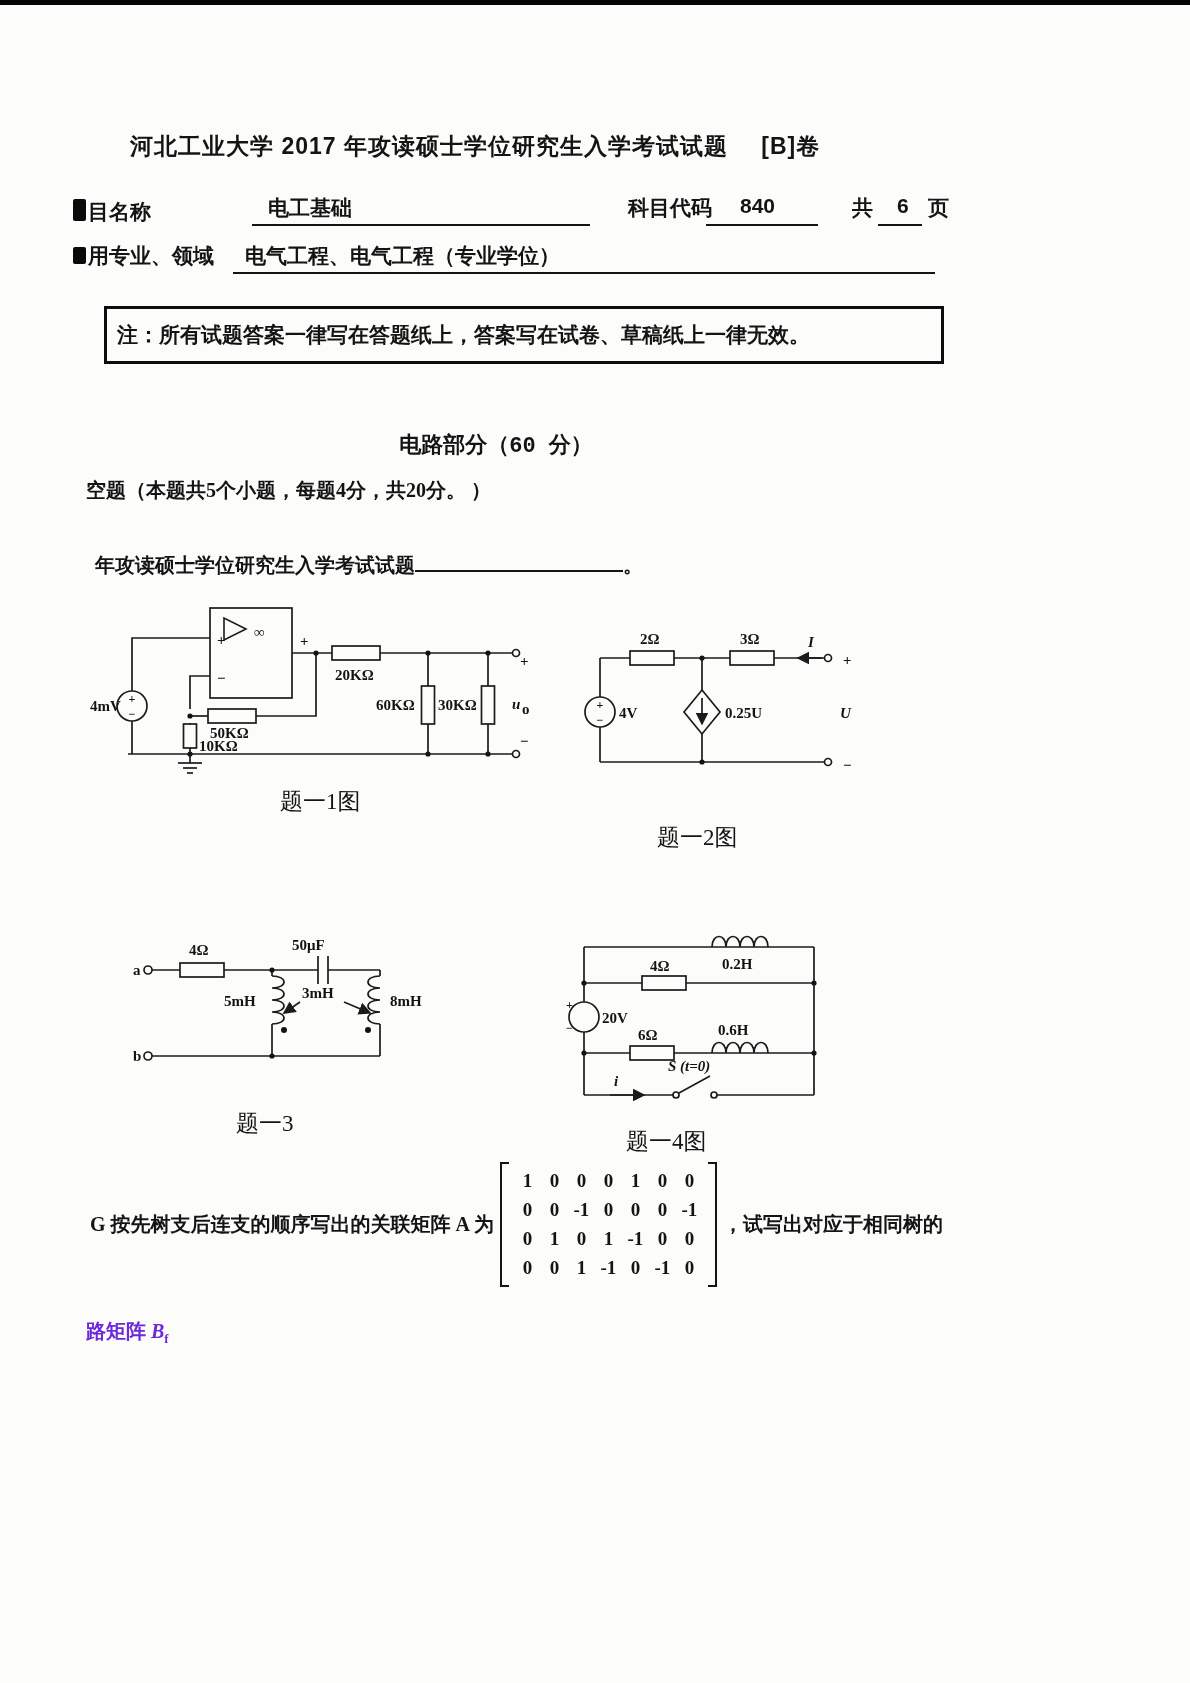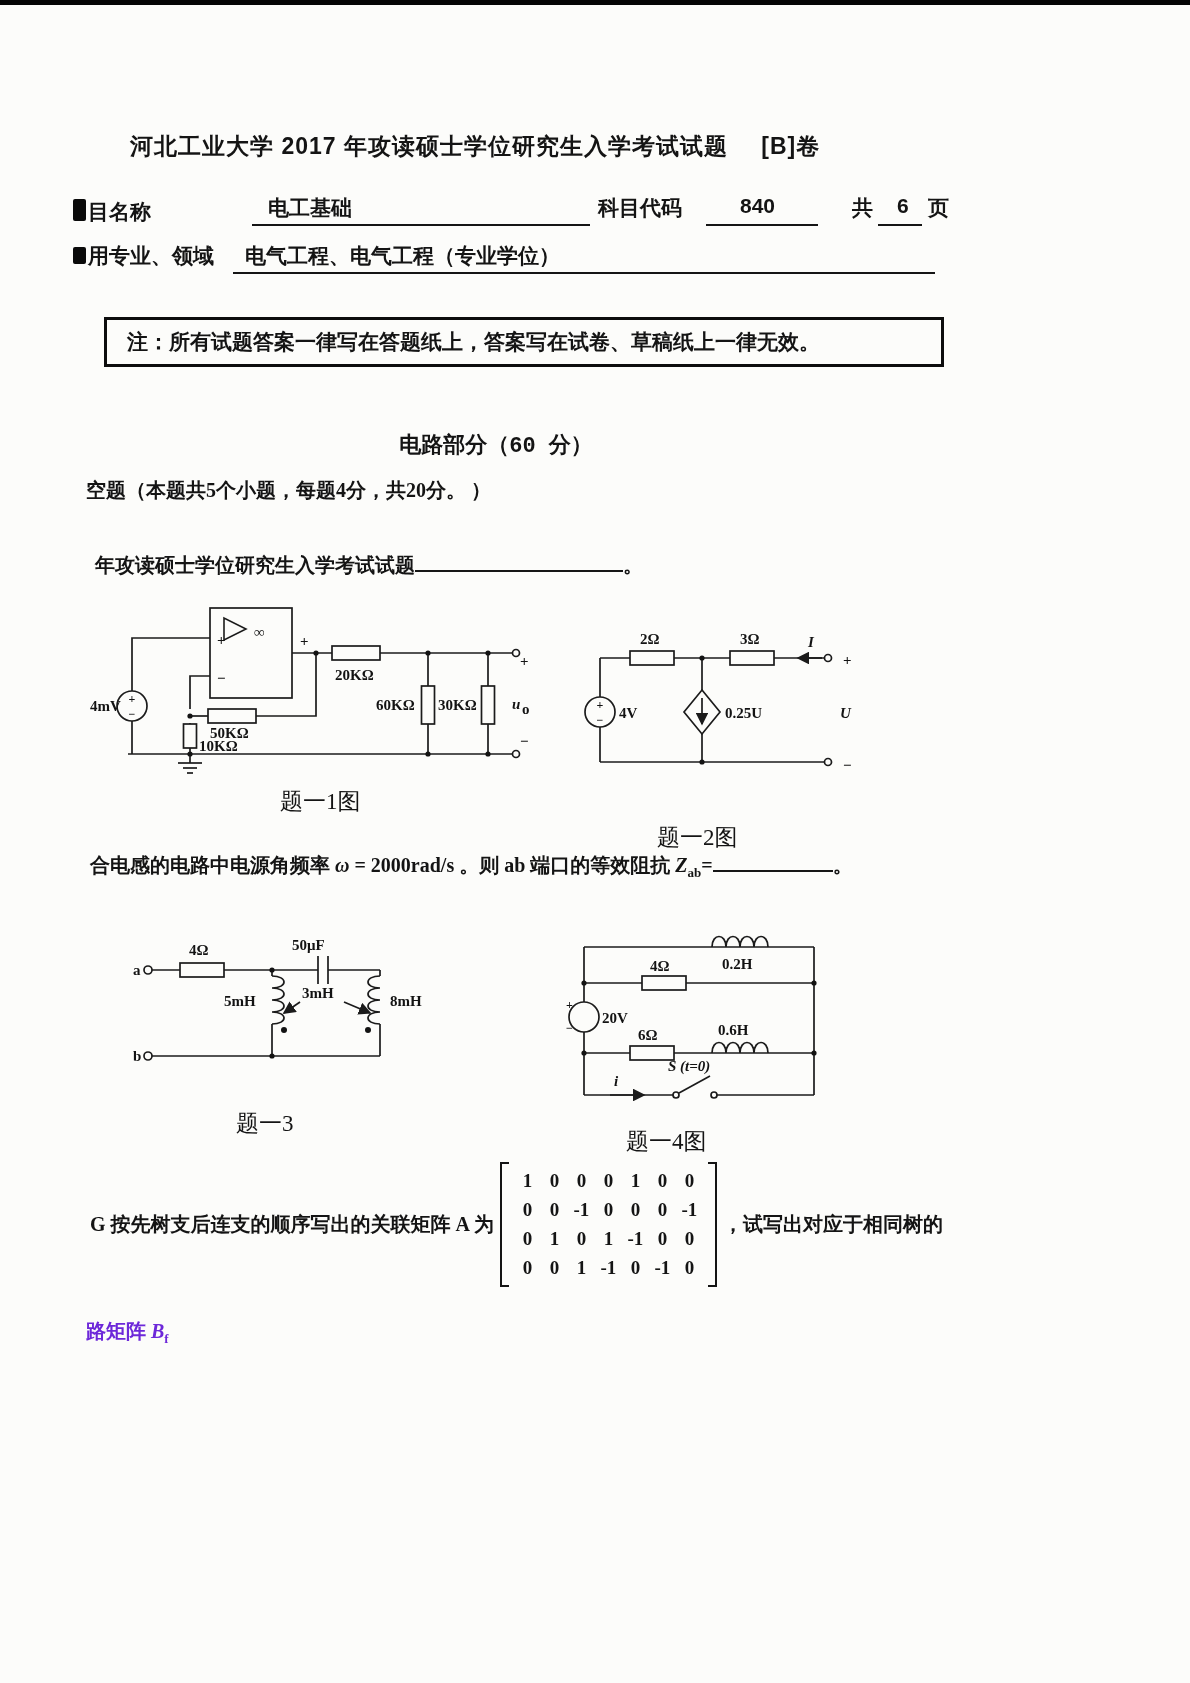--- a/index.html
+++ b/index.html
@@ -75,7 +75,7 @@
   <span class="hlabel" style="left:88px; top:198px;">目名称</span>
   <span class="hlabel" style="left:268px; top:194px;">电工基础</span>
   <div class="uline" style="left:252px; top:194px; width:338px;"></div>
-  <span class="hlabel" style="left:598px; top:194px;">科目代码</span>
+  <span class="hlabel" style="left:628px; top:194px;">科目代码</span>
   <span class="hlabel" style="left:740px; top:194px;">840</span>
   <div class="uline" style="left:706px; top:194px; width:112px;"></div>
   <span class="hlabel" style="left:852px; top:194px;">共</span>

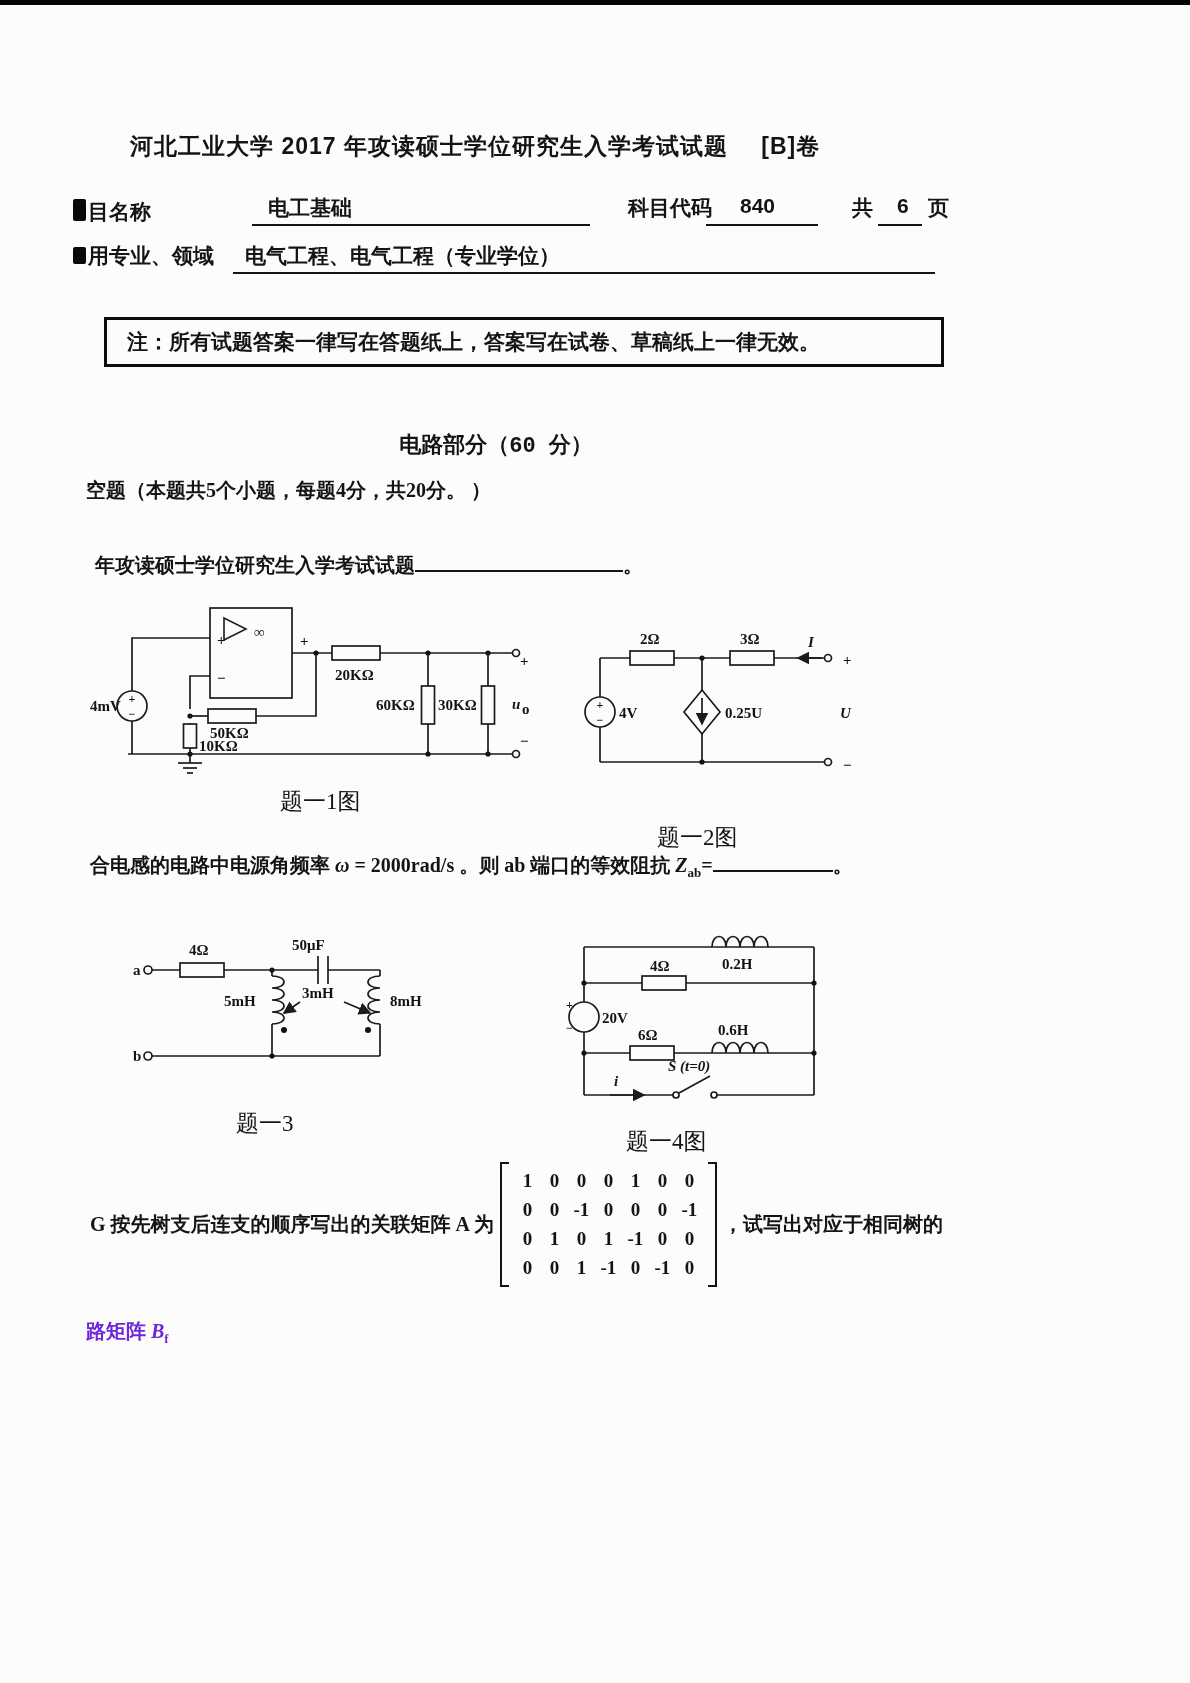--- a/index.html
+++ b/index.html
@@ -22,8 +22,8 @@
     font-family:"Liberation Sans","DejaVu Sans",sans-serif; white-space:nowrap; }
   .uline { position:absolute; height:32px; border-bottom:2px solid #151515; }
 
-  .notice-box { position:absolute; left:104px; top:317px; width:840px; height:50px;
-    border:3px solid #0d0d0d; display:flex; align-items:center; padding-left:20px; }
+  .notice-box { position:absolute; left:104px; top:306px; width:840px; height:58px;
+    border:3px solid #0d0d0d; display:flex; align-items:center; padding-left:10px; }
   .notice-box span { font-size:21px; font-weight:bold;
     font-family:"Liberation Sans","DejaVu Sans",sans-serif; }
 

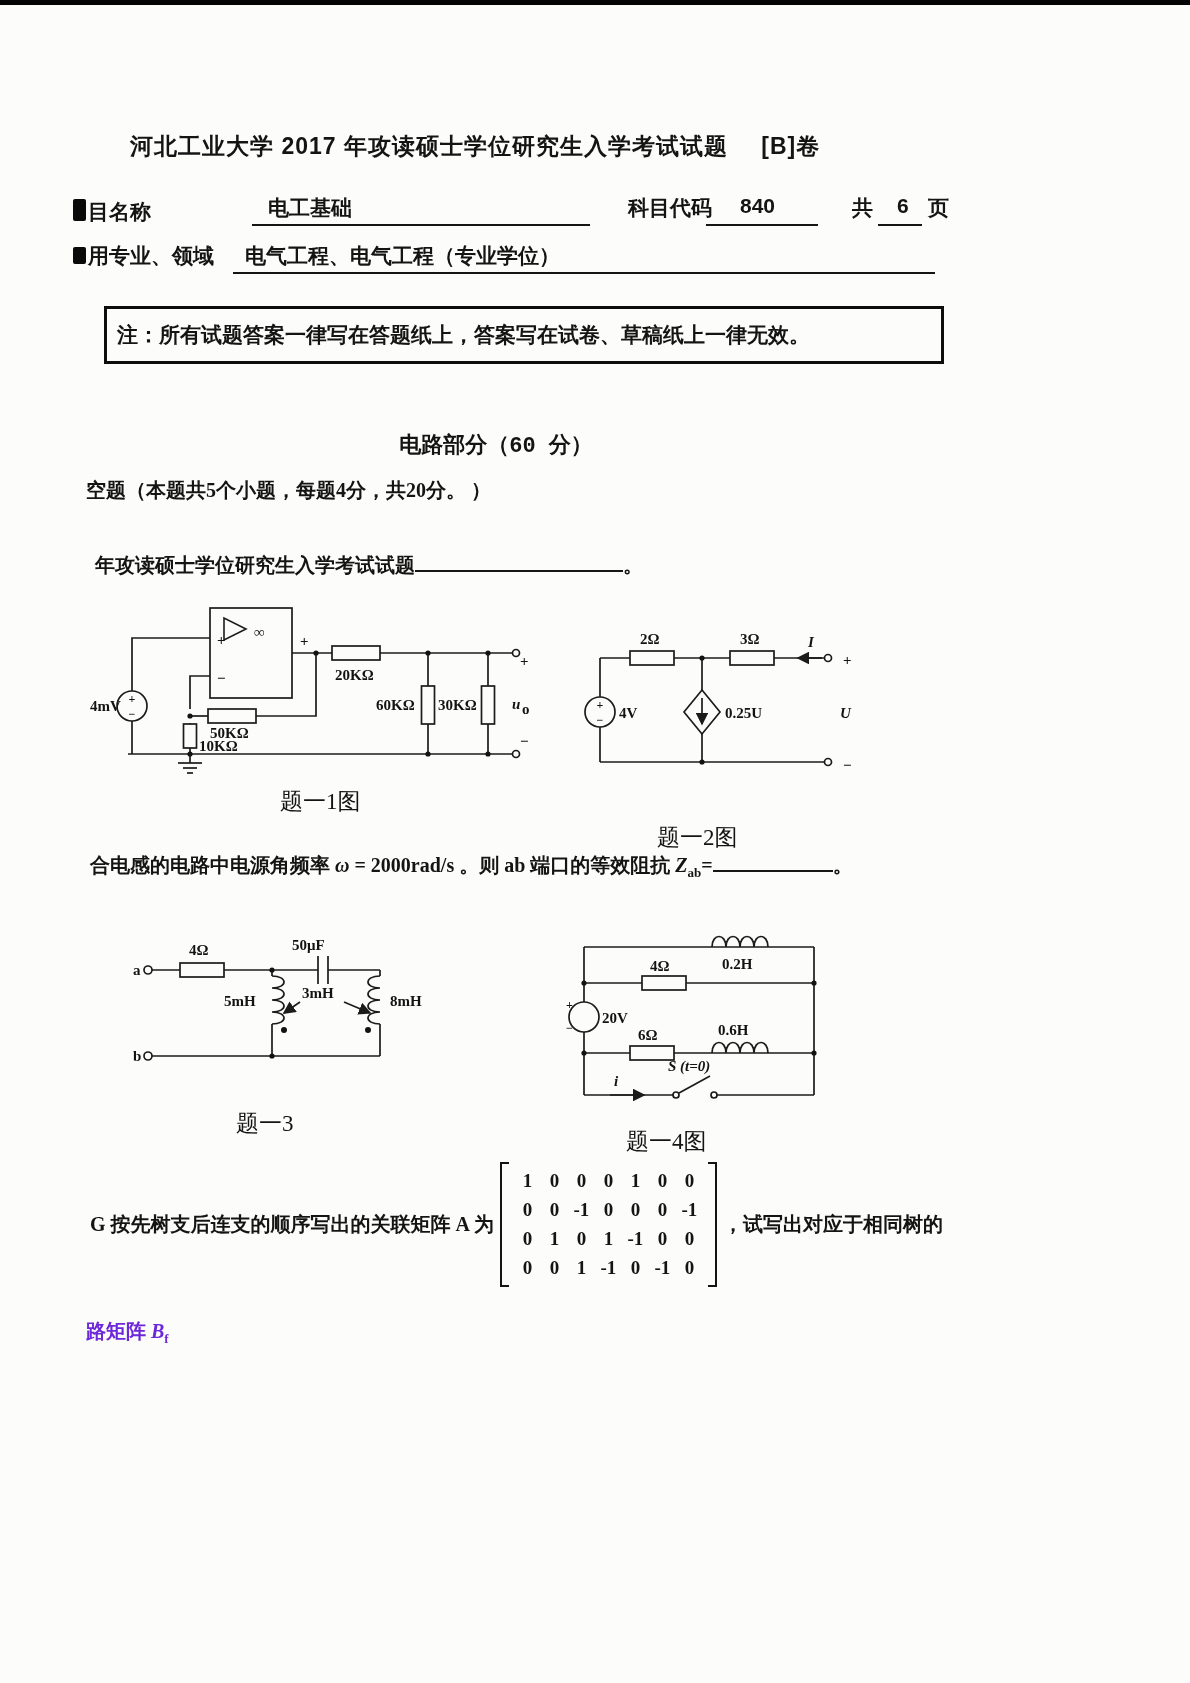--- a/index.html
+++ b/index.html
@@ -208,9 +208,6 @@
   </svg>
   <div class="caption" style="left:645px; top:822px;margin-left:12px;">题一2图</div>
 
-  <div class="qline" style="left:90px; top:852px;">
-    <span>合电感的电路中电源角频率 </span><i class="var">ω</i><span> = 2000rad/s</span><span> 。则 ab 端口的等效阻抗 </span><i class="var">Z</i><sub>ab</sub><span>=</span><span class="blank" style="width:120px;"></span><span>。</span>
-  </div>
 
 
   <svg class="fig" style="left:132px; top:938px;" width="340" height="150" viewBox="0 0 340 150">

